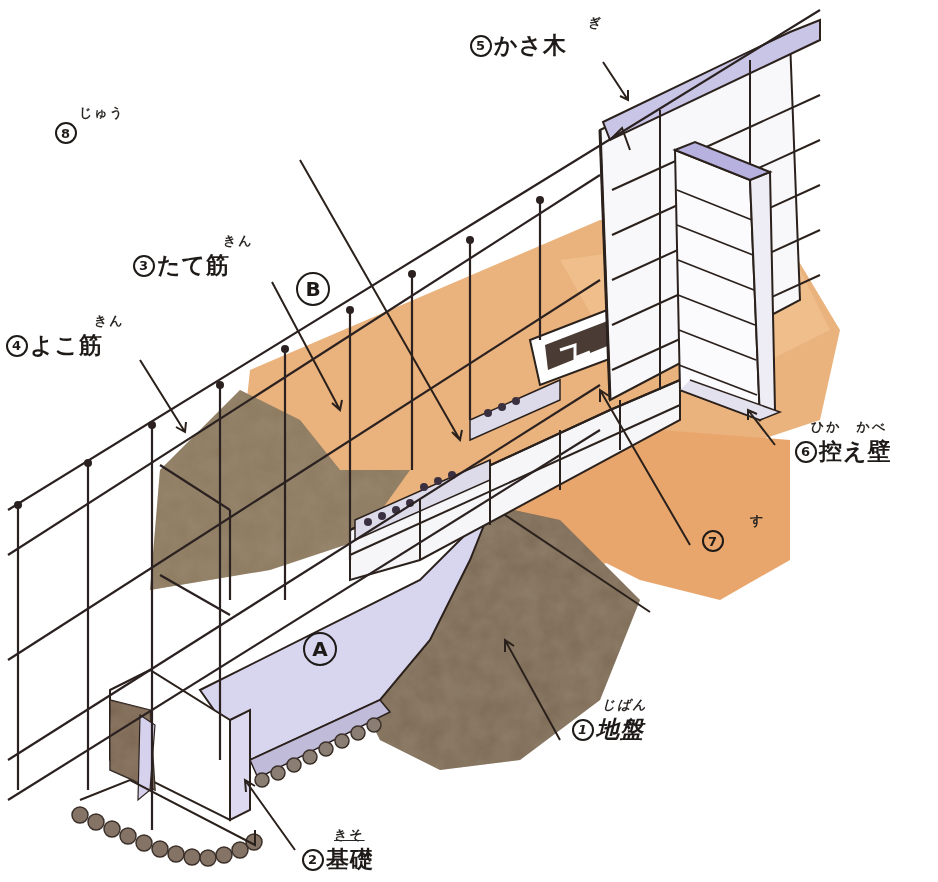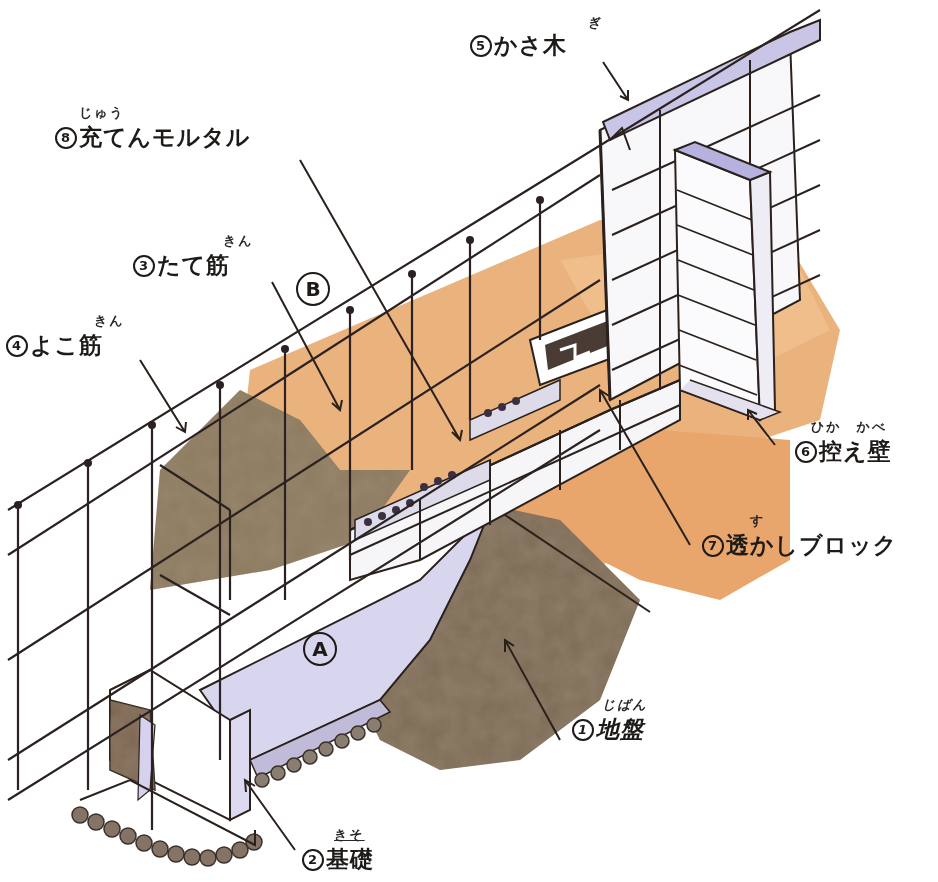--- a/index.html
+++ b/index.html
@@ -201,7 +201,6 @@
   <span class="ruby" style="left:24px; top:0px;">じゅう</span>
   <span class="main" style="margin-top:18px;">
     <span class="num">8</span>
-    <span>充てんモルタル</span>
   </span>
 </div>
 

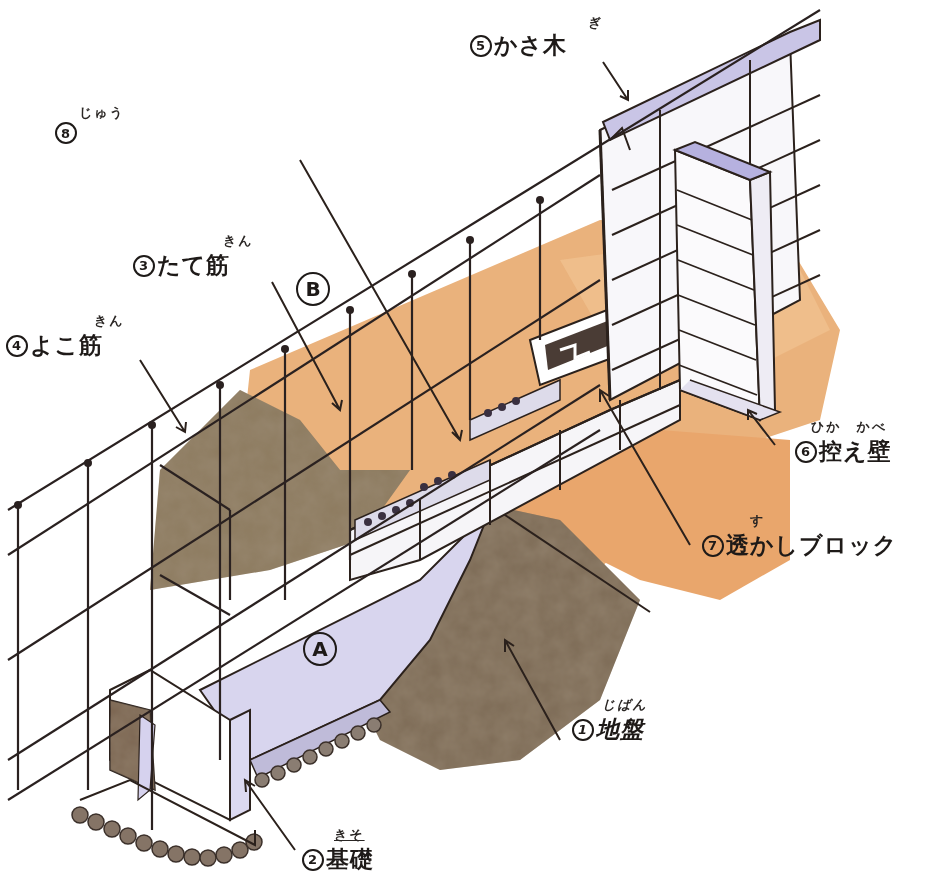--- a/index.html
+++ b/index.html
@@ -232,7 +232,6 @@
   <span class="ruby" style="left:48px; top:0px;">す</span>
   <span class="main" style="margin-top:18px;">
     <span class="num">7</span>
-    <span>透かしブロック</span>
   </span>
 </div>
 

